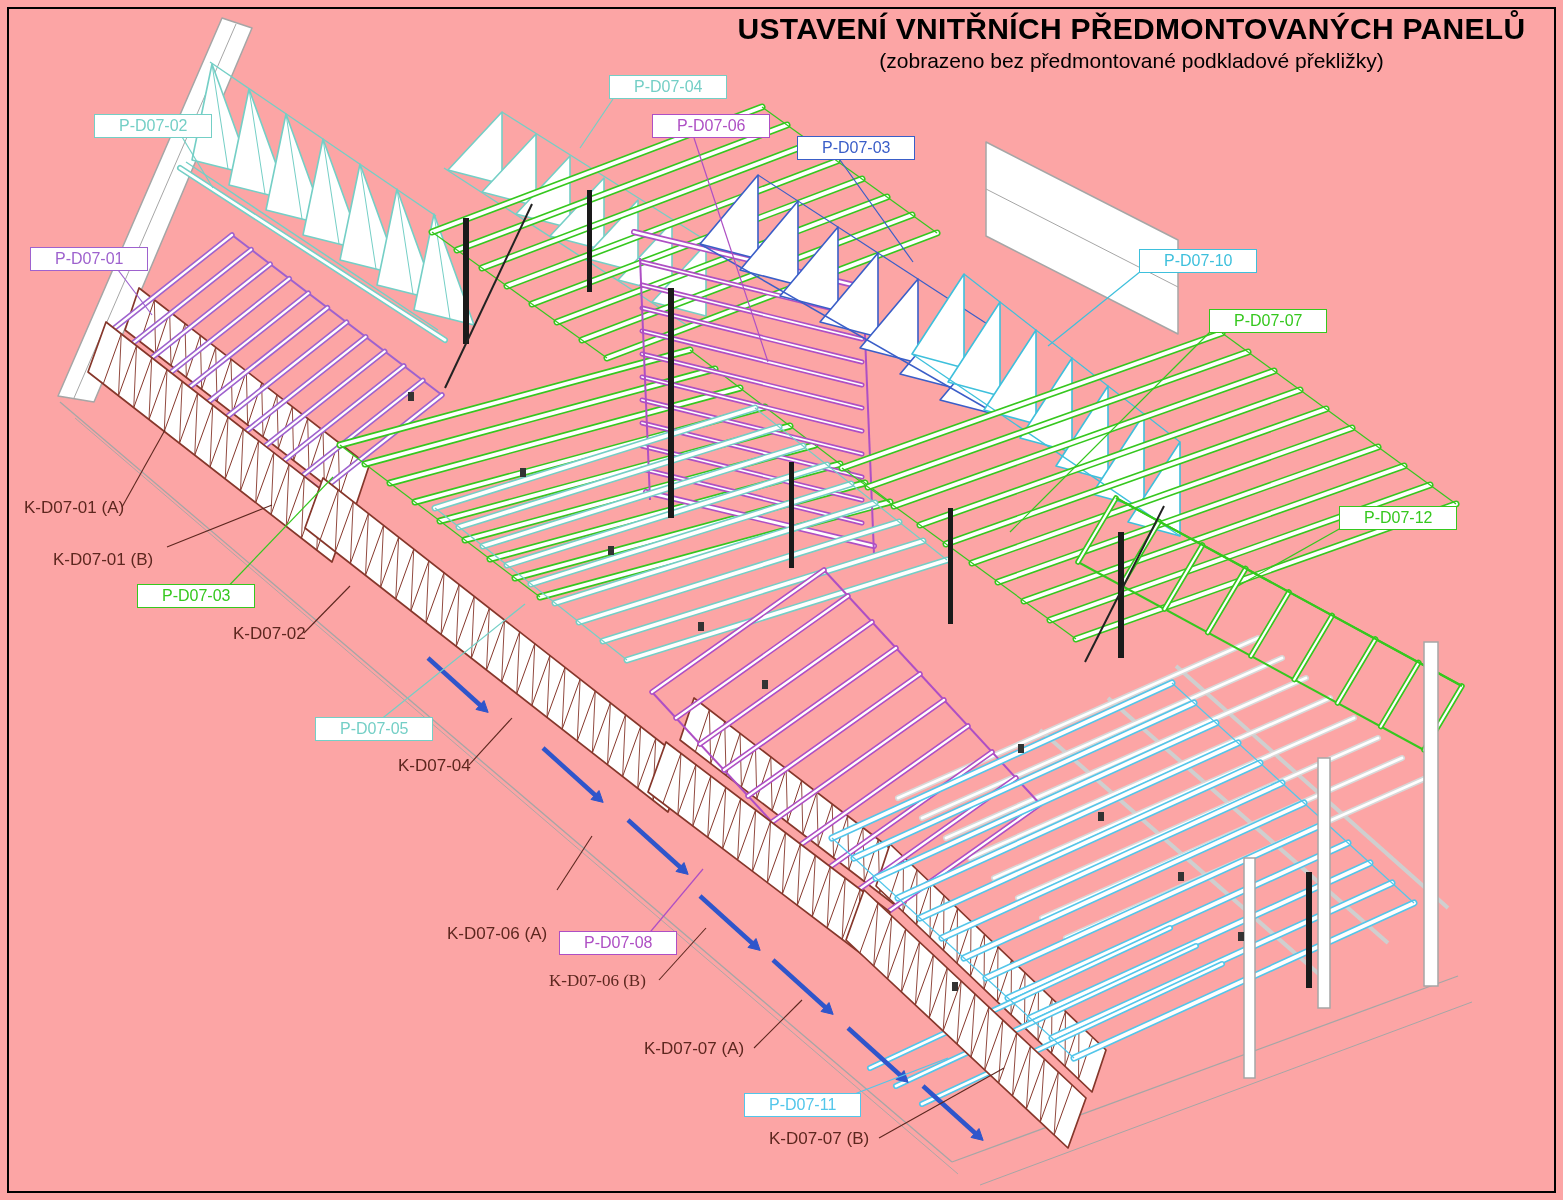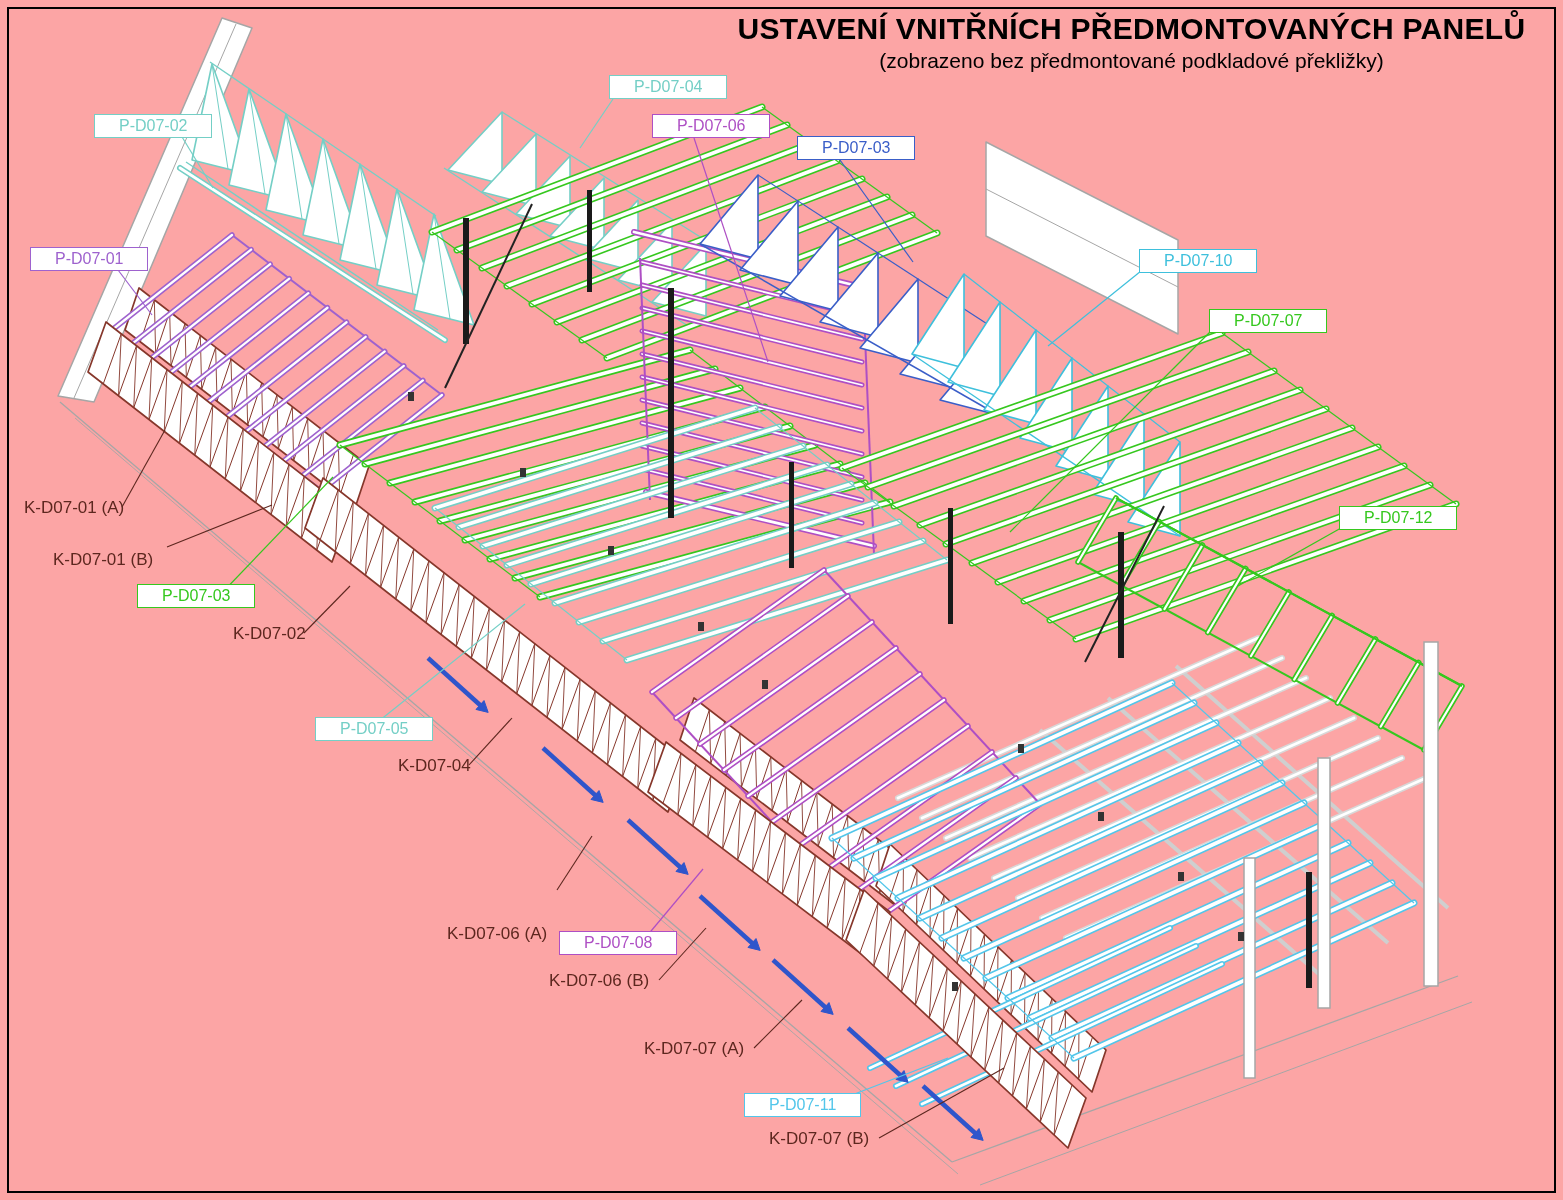--- a/index.html
+++ b/index.html
@@ -636,7 +636,7 @@
       <div class="klabel" style="left: 233px; top: 624px; color: rgb(93, 39, 31);">K-D07-02</div>
       <div class="klabel" style="left: 398px; top: 756px; color: rgb(93, 39, 31);">K-D07-04</div>
       <div class="klabel" style="left: 447px; top: 881px; color: rgb(93, 39, 31); margin-top: 43px;">K-D07-06 (A)</div>
-      <div class="klabel" style="left: 549px; top: 971px; color: rgb(93, 39, 31);">K-D07-06 (B)</div>
+      <div class="klabel" style="left: 549px; top: 971px; color: rgb(93, 39, 31); font-family: Liberation Serif, serif;">K-D07-06 (B)</div>
       <div class="klabel" style="left: 644px; top: 1039px; color: rgb(93, 39, 31);">K-D07-07 (A)</div>
       <div class="klabel" style="left: 769px; top: 1129px; color: rgb(93, 39, 31);">K-D07-07 (B)</div>
     </div>

